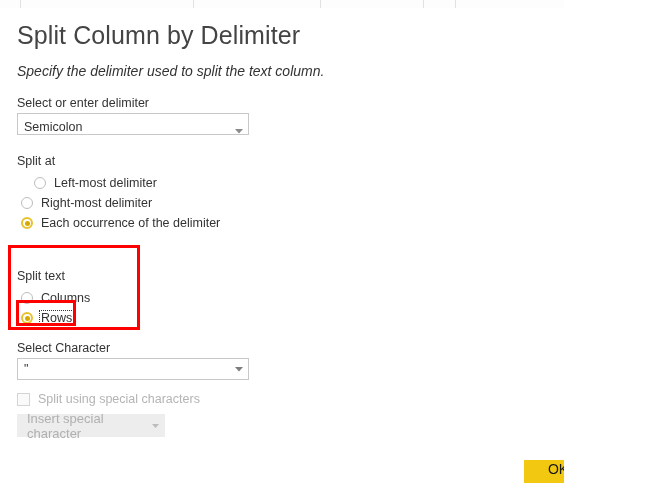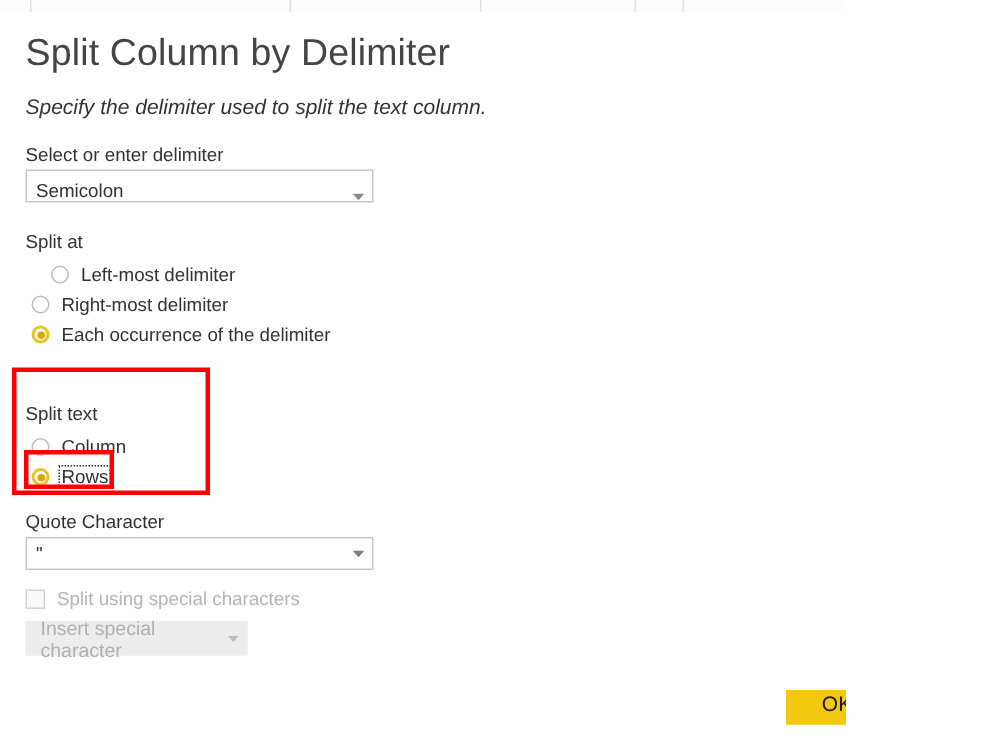--- a/index.html
+++ b/index.html
@@ -306,7 +306,7 @@
 
     <div class="radio-row" style="left:21px; top:281px;">
       <span class="radio"></span>
-      <span class="radio-label">Column</span>
+      <span class="radio-label">Columns</span>
     </div>
 
     <div class="radio-row" style="left:21px; top:301px;">

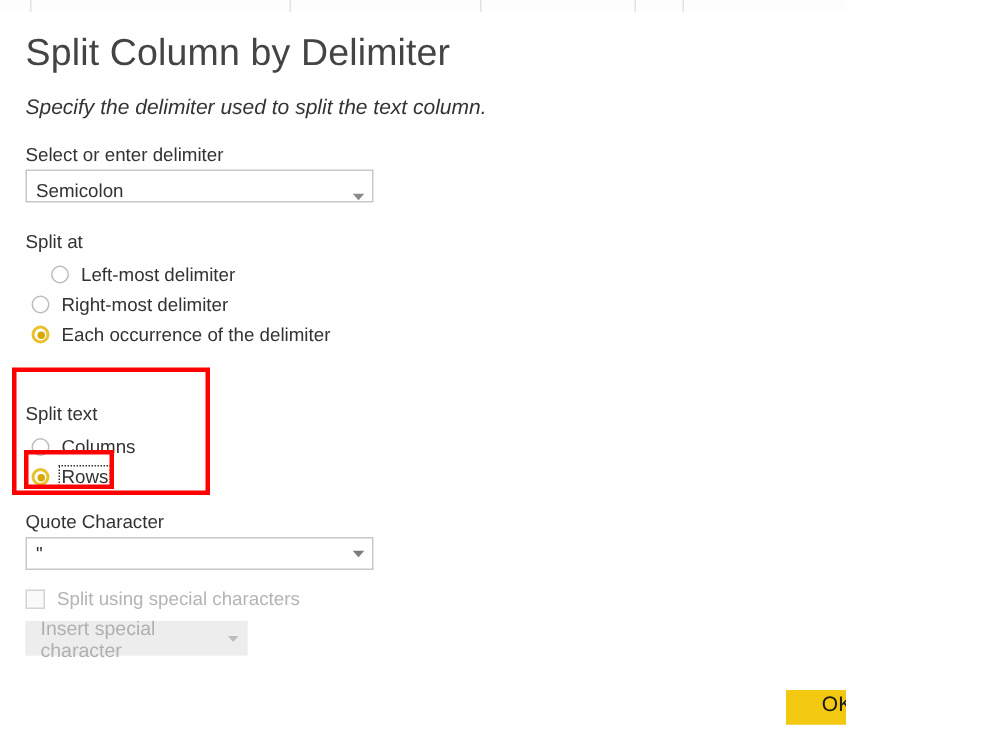--- a/index.html
+++ b/index.html
@@ -314,7 +314,7 @@
       <span class="radio-label focused">Rows</span>
     </div>
 
-    <div class="field-label" style="left:17px; top:333px;">Quote Character</div>
+    <div class="field-label" style="left:17px; top:333px;">Select Character</div>
     <div class="combo" style="left:17px; top:350px; width:232px;">
       <div class="combo-value">"</div>
       <div class="caret">

